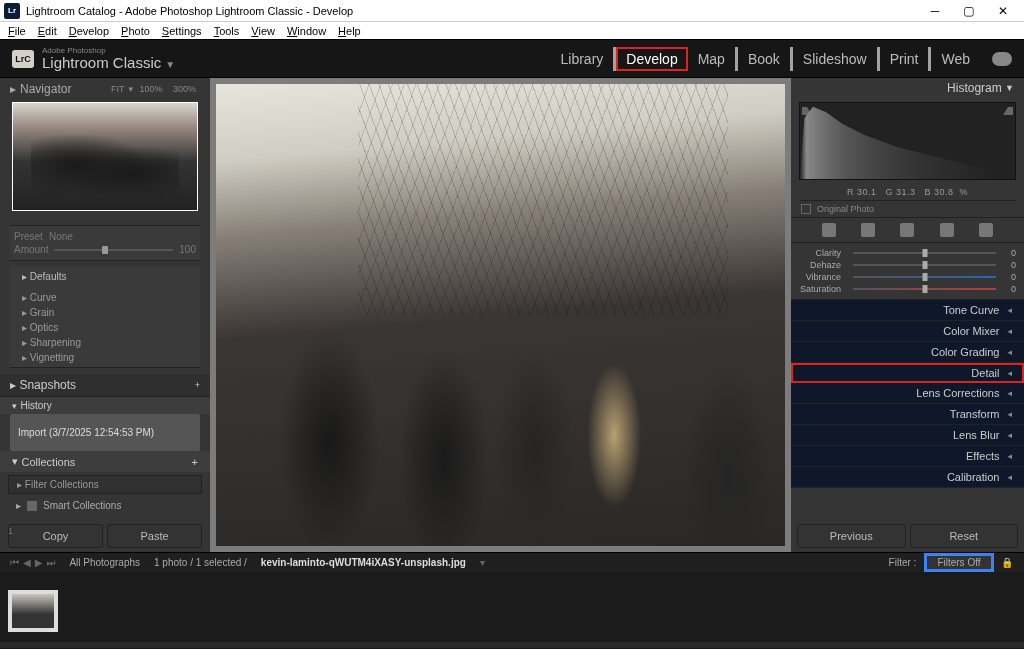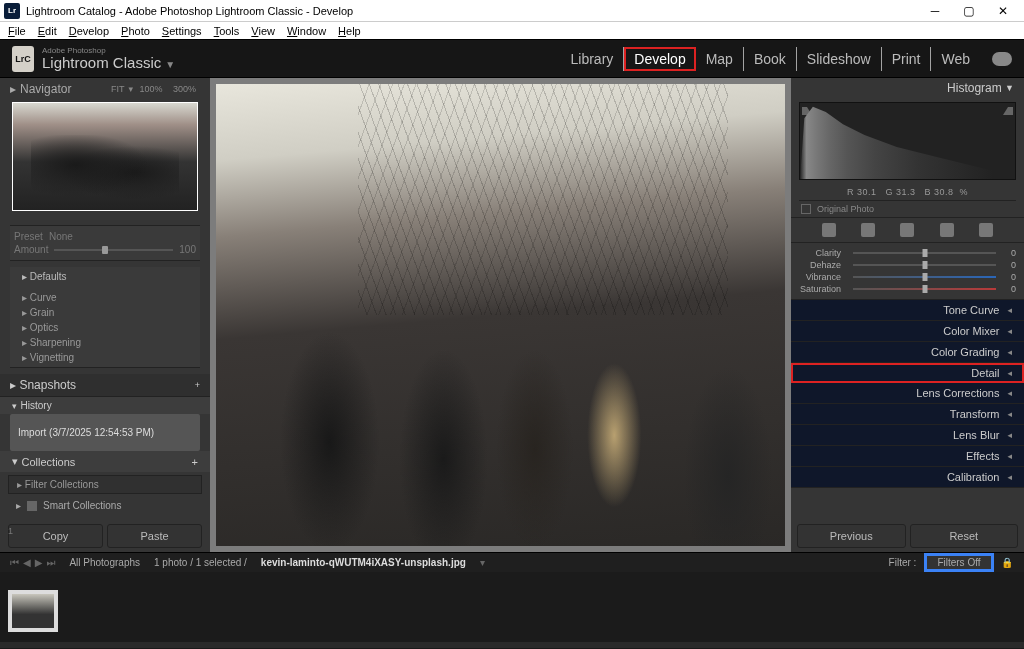--- a/index.html
+++ b/index.html
@@ -19,7 +19,7 @@
   
   .header { height: 38px; background: #161616; display: flex; align-items: center; padding: 0 12px; border-bottom: 1px solid #000; }
   .brand-block { display: flex; align-items: center; gap: 8px; }
-  .lrc-badge { background: #d4d0c8; color: #111; font-weight: bold; font-size: 9px; width: 22px; height: 26px; display:flex; align-items:center; justify-content:center; border-radius:3px; }
+  .lrc-badge { background: #d4d0c8; color: #111; font-weight: bold; font-size: 9px; width: 22px; height: 18px; display:flex; align-items:center; justify-content:center; border-radius:3px; }
   .brand-text { display:flex; flex-direction:column; line-height: 1; }
   .brand-text .adobe { font-size: 8px; color: #888; }
   .brand-text .lrc { font-size: 15px; color: #ccc; font-weight: 300; }

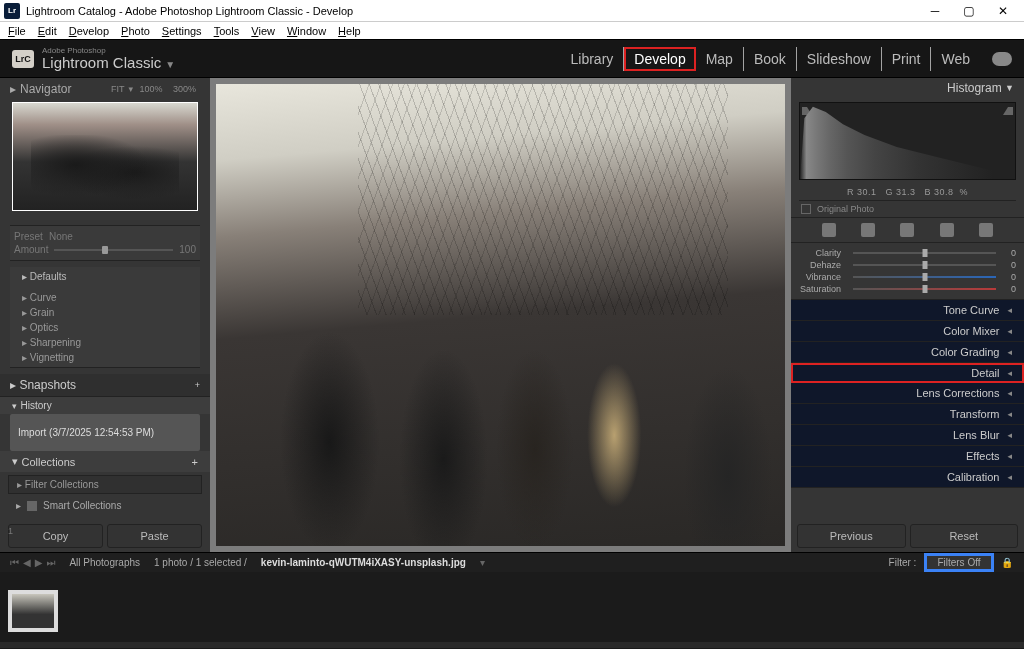--- a/index.html
+++ b/index.html
@@ -24,7 +24,7 @@
   .brand-text .adobe { font-size: 8px; color: #888; }
   .brand-text .lrc { font-size: 15px; color: #ccc; font-weight: 300; }
   .modules { margin-left: auto; display: flex; align-items: center; gap: 0; }
-  .modules .mod { padding: 4px 10px; font-size: 14px; color: #bbb; border-right: 1px solid #a3a3a3; }
+  .modules .mod { padding: 4px 10px; font-size: 14px; color: #bbb; border-right: 3px solid #a3a3a3; }
   .modules .mod:last-of-type { border-right: none; }
   .modules .mod.active { color: #fff; border: 2px solid #d22; padding: 2px 8px; }
   .cloud-icon { width: 20px; height: 14px; border-radius: 7px; background: #888; margin-left: 12px; }

